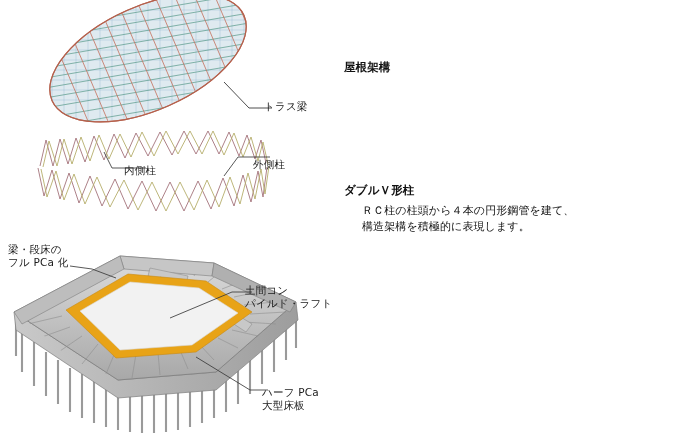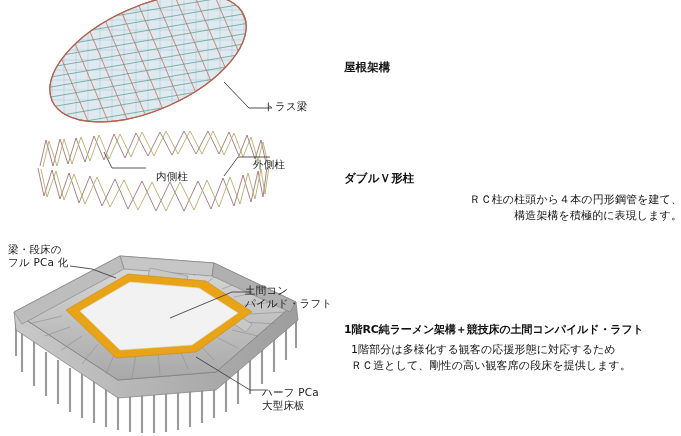--- a/index.html
+++ b/index.html
@@ -29,7 +29,7 @@
   .callout .l2{display:block;}
 
   #callout-truss{left:264px;top:100px;}
-  #callout-inner{left:124px;top:170px;margin-left:32px;}
+  #callout-inner{left:124px;top:164px;}
   #callout-outer{left:253px;top:150px;margin-top:8px;}
   #callout-pca{left:8px;top:243px;line-height:13px;}
   #callout-doma{left:245px;top:284px;line-height:13px;}

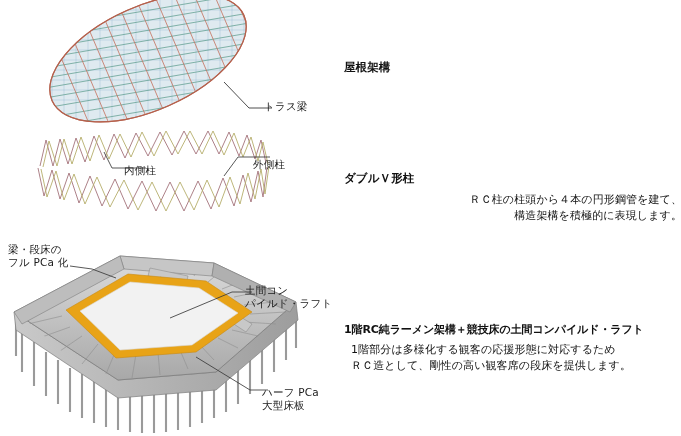--- a/index.html
+++ b/index.html
@@ -60,7 +60,7 @@
   .block p.ind3{padding-left:7px;}
 
   #block-roof{top:60px;}
-  #block-col{top:171px;font-family:Liberation Serif, serif;}
+  #block-col{top:183px;}
   #block-rc{top:322px;}
 </style>
 </head>

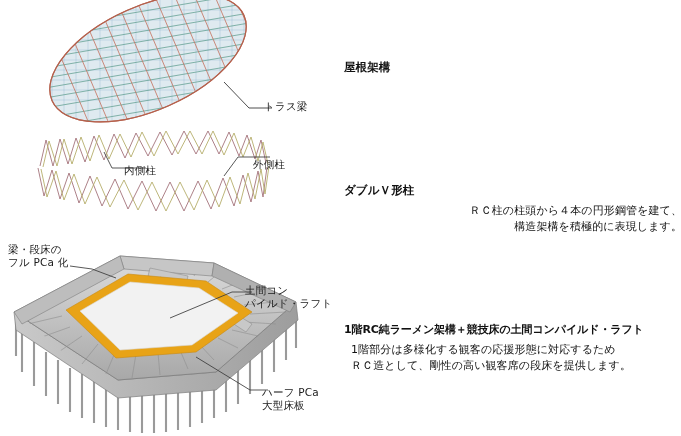--- a/index.html
+++ b/index.html
@@ -56,7 +56,7 @@
   }
   .block p .ln{display:block;}
   .block p.ind1{padding-left:18px;}
-  .block p.ind2{padding-left:18px;text-align:right;}
+  .block p.ind2{padding-left:18px;}
   .block p.ind3{padding-left:7px;}
 
   #block-roof{top:60px;}

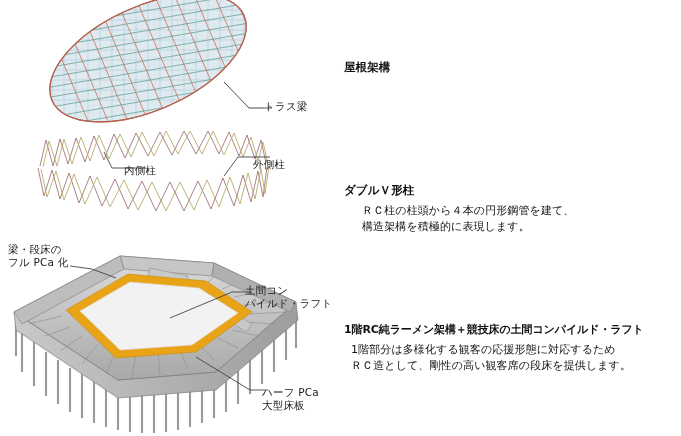--- a/index.html
+++ b/index.html
@@ -315,13 +315,6 @@
       </p>
     </div>
 
-    <div class="block" id="block-rc">
-      <h3 class="wide">1階RC純ラーメン架構＋競技床の土間コンパイルド・ラフト</h3>
-      <p class="ind3">
-        <span class="ln">1階部分は多様化する観客の応援形態に対応するため</span>
-        <span class="ln">ＲＣ造として、剛性の高い観客席の段床を提供します。</span>
-      </p>
-    </div>
   </div>
 
 </div>

